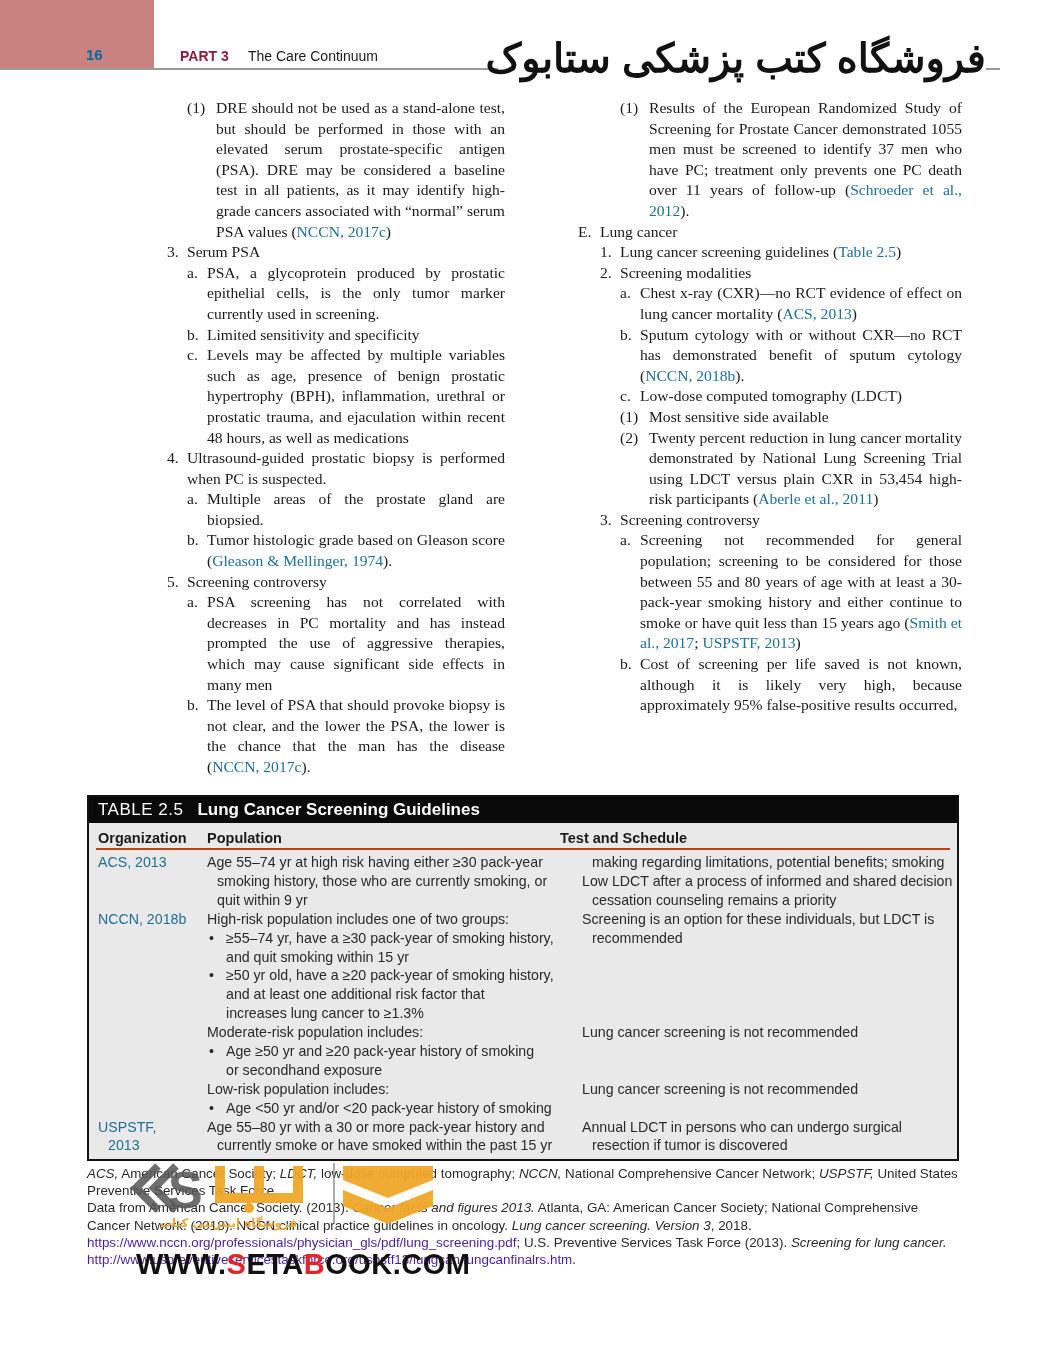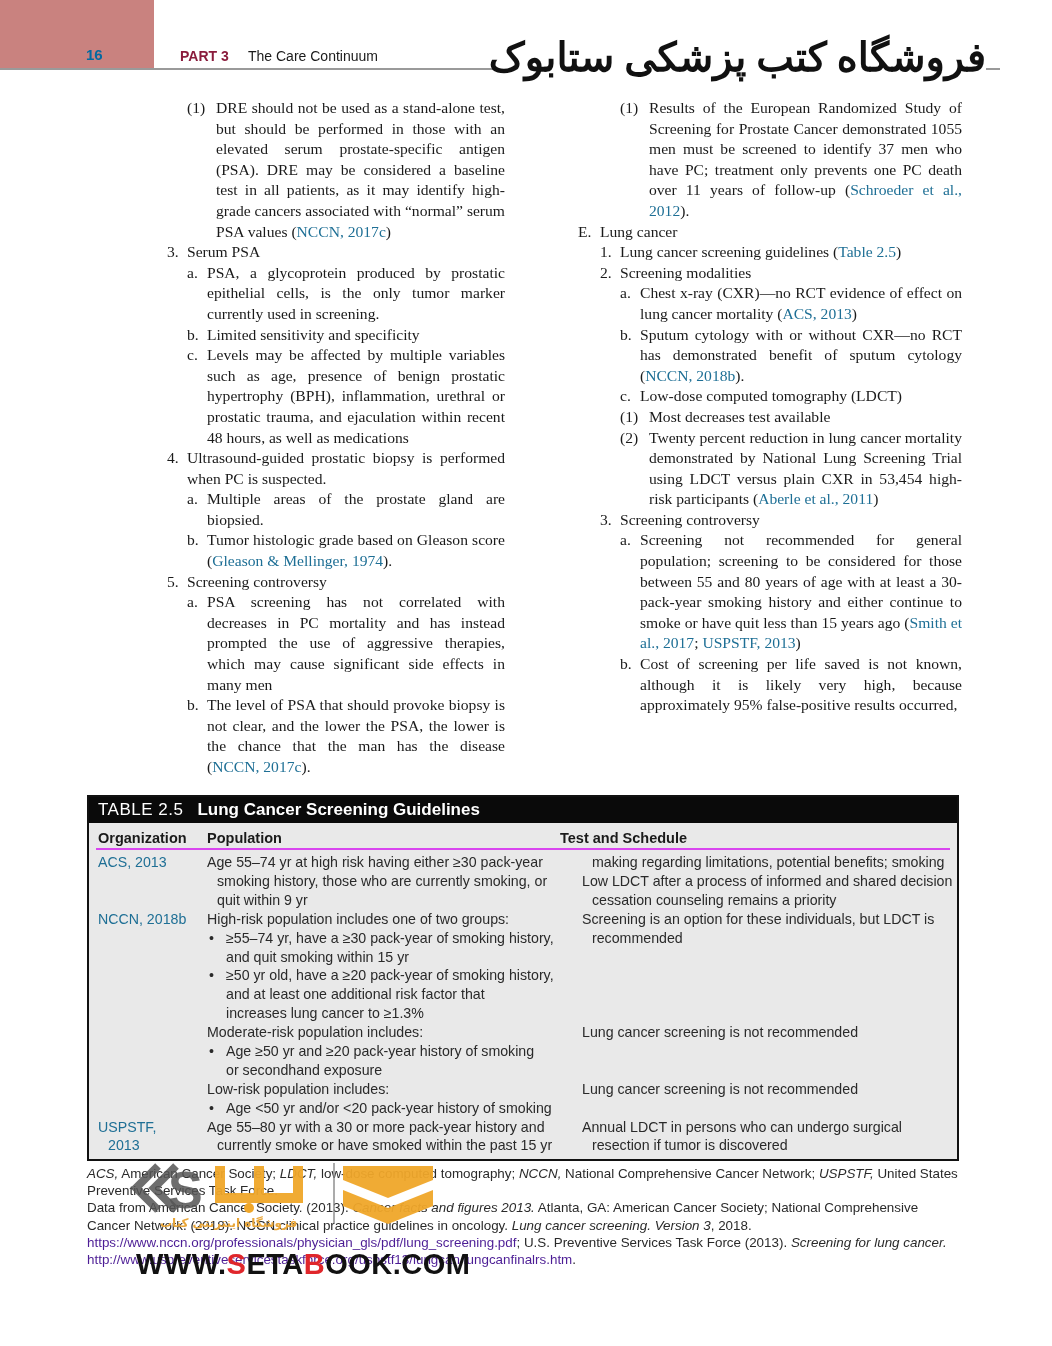--- a/index.html
+++ b/index.html
@@ -11,7 +11,7 @@
   .header-rule { position: absolute; left: 0; top: 68px; width: 1000px; height: 2px; background: #9a9a9a; }
   .part-label { position: absolute; left: 180px; top: 48px; font-family: "Liberation Sans", sans-serif; font-weight: bold; font-size: 14px; color: #8a1c3c; }
   .part-title { position: absolute; left: 248px; top: 48px; font-family: "Liberation Sans", sans-serif; font-size: 14px; color: #1a1a1a; }
-  .store-title { position: absolute; left: 498px; top: 34px; width: 488px; font-family: Liberation Serif, serif; font-weight: bold; font-size: 40px; line-height: 48px; color: #111; direction: rtl; text-align: left; background: #fff; white-space: nowrap; }
+  .store-title { position: absolute; left: 498px; top: 34px; width: 488px; font-family: Liberation Sans, sans-serif; font-weight: bold; font-size: 40px; line-height: 48px; color: #111; direction: rtl; text-align: left; background: #fff; white-space: nowrap; }
 
   
   .col { position: absolute; top: 98px; font-size: 15.6px; line-height: 20.6px; }

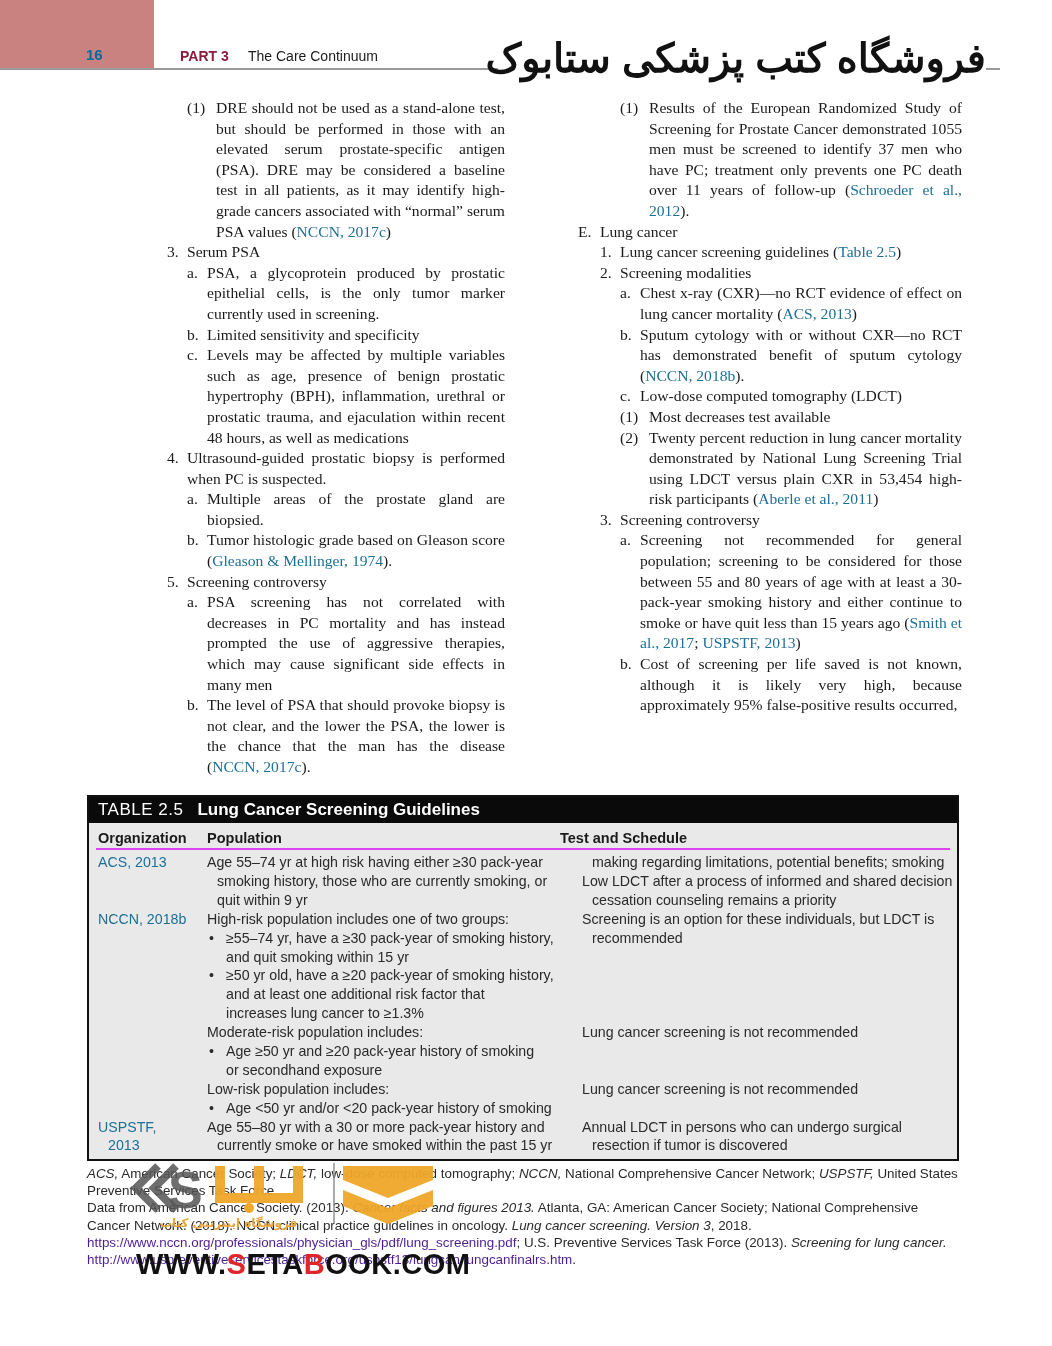--- a/index.html
+++ b/index.html
@@ -151,7 +151,7 @@
     </div>
     <div class="item l3">
       <span class="mk">(1)</span>
-      <span class="tx"><span>Most decreases test available</span></span>
+      <span class="tx"><span>Most sensitive side available</span></span>
     </div>
     <div class="item l3">
       <span class="mk">(2)</span>

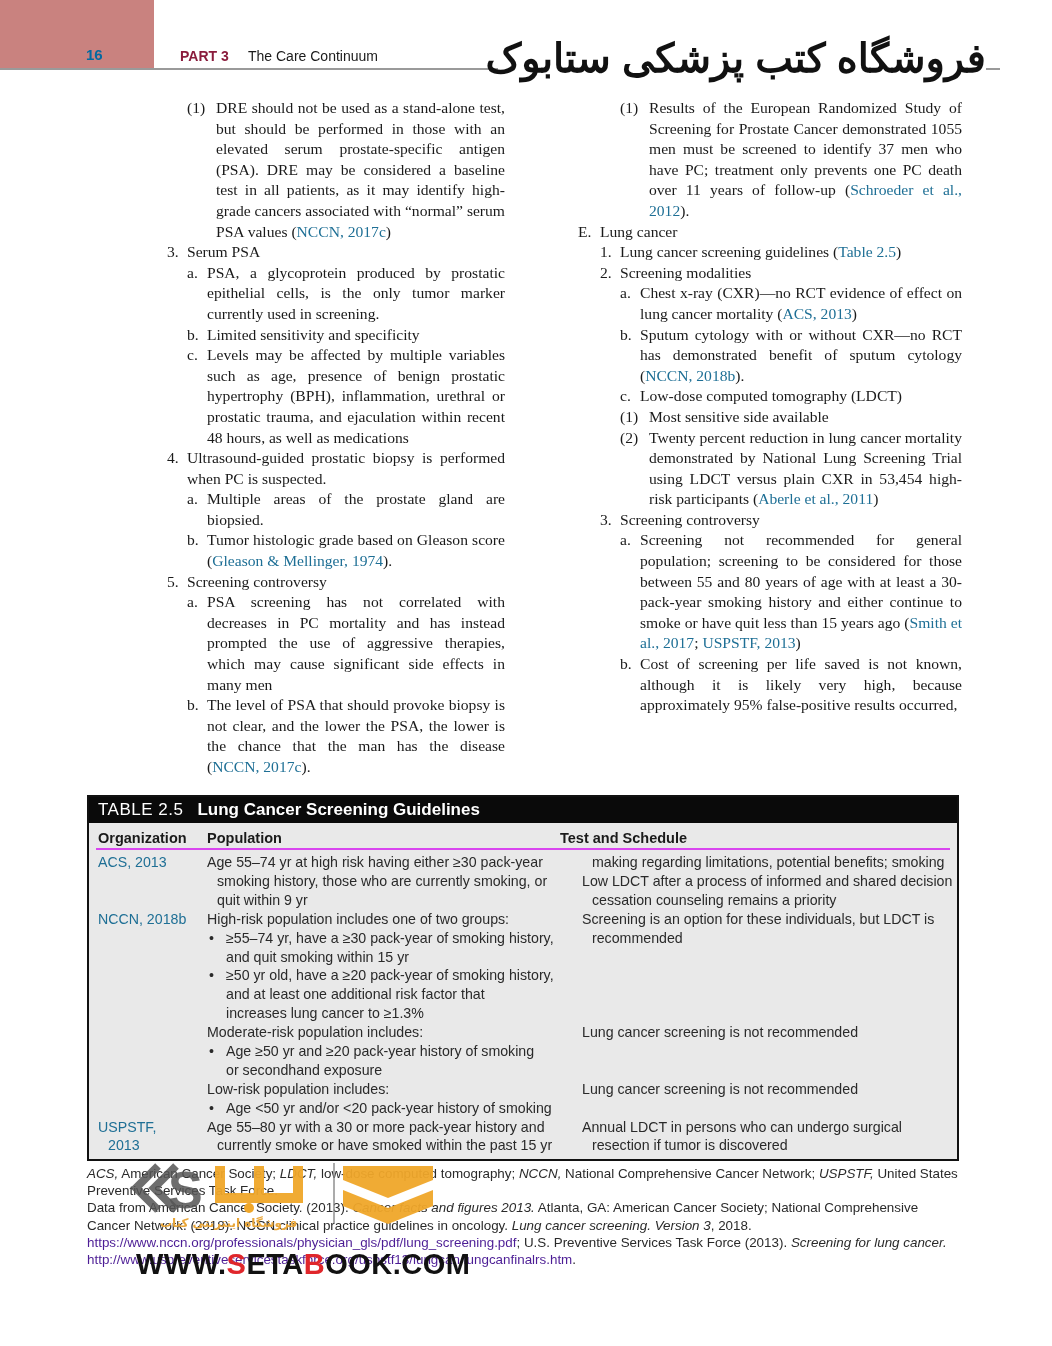--- a/index.html
+++ b/index.html
@@ -35,7 +35,7 @@
   .table-titlebar { height: 26px; background: #0a0a0a; color: #fff; display: flex; align-items: center; padding-left: 9px; font-size: 17px; }
   .table-label { letter-spacing: 0.5px; margin-right: 14px; }
   .table-title { font-weight: bold; }
-  .thead { position: absolute; top: 31px; left: 7px; right: 7px; height: 20px; border-bottom: 2px solid #d946ef; font-weight: bold; font-size: 14.5px; }
+  .thead { position: absolute; top: 31px; left: 7px; right: 7px; height: 20px; border-bottom: 2px solid #c2410c; font-weight: bold; font-size: 14.5px; }
   .th { position: absolute; top: 2px; }
   .th-org { left: 2px; }
   .th-pop { left: 111px; }

